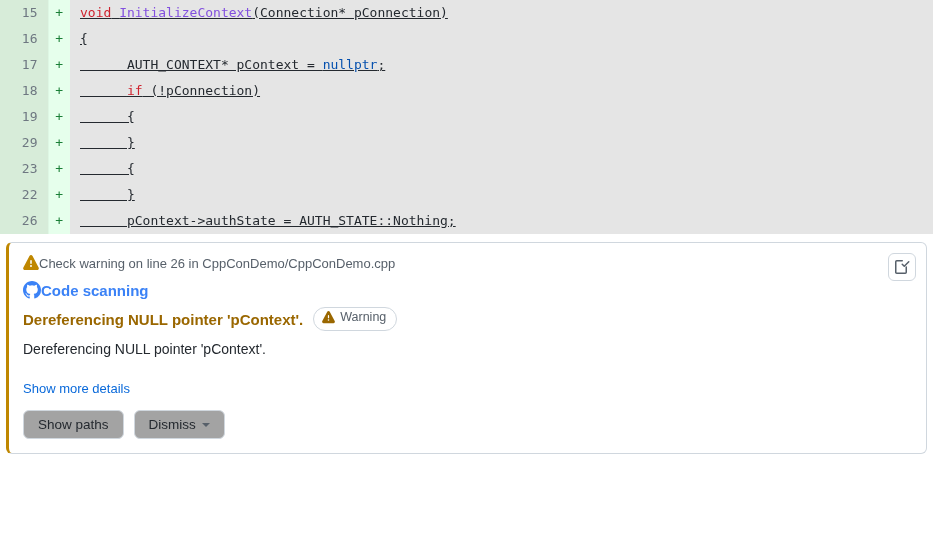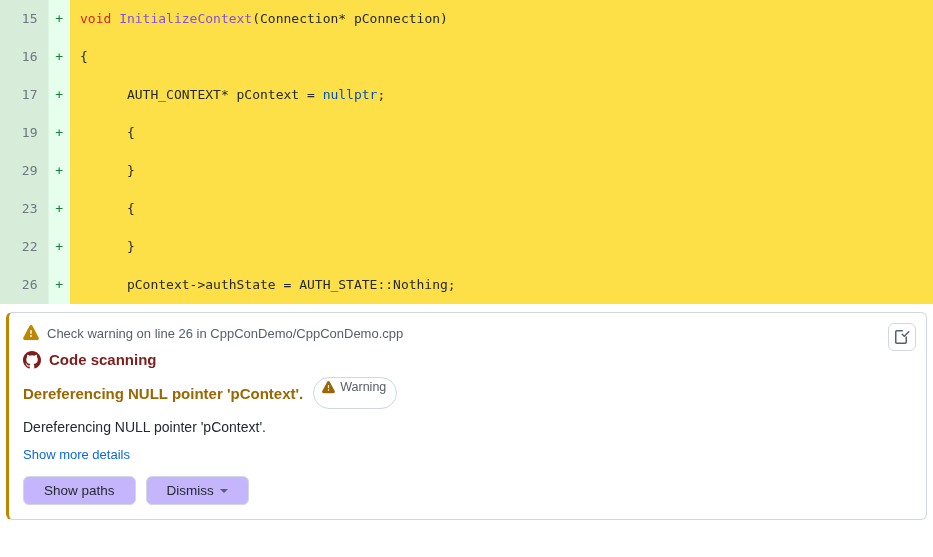--- a/index.html
+++ b/index.html
@@ -17,7 +17,7 @@
     font-size: 13px;
     line-height: 20px;
   }
-  .code-row td { padding: 9px 0; }
+  .code-row td { padding: 3px 0; }
   .line-num {
     width: 48px;
     text-align: right;

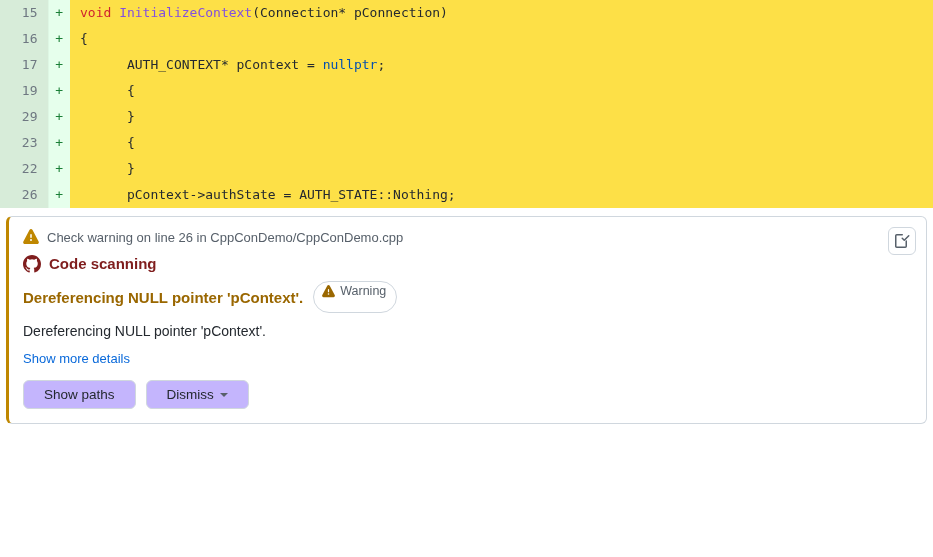--- a/index.html
+++ b/index.html
@@ -37,10 +37,11 @@
     vertical-align: top;
   }
   .code-cell {
-    background: #fde047;
+    background: #e5e5e5;
     white-space: pre;
     padding-left: 10px !important;
     vertical-align: top;
+    text-decoration: underline;
   }
   .k-void { color: #cf222e; }
   .k-fn { color: #8250df; }

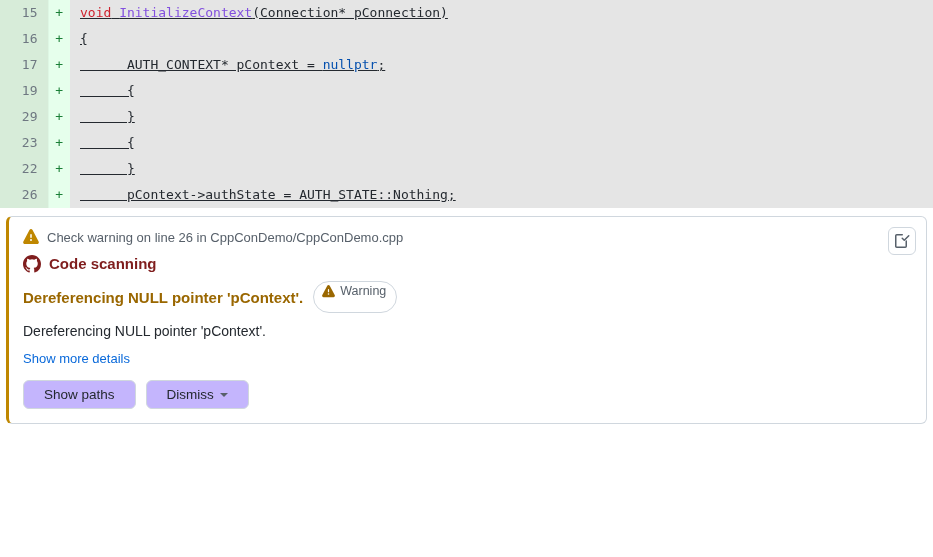--- a/index.html
+++ b/index.html
@@ -162,6 +162,11 @@
         <td class="code-cell">      AUTH_CONTEXT* pContext = <span class="k-null">nullptr</span>;</td>
       </tr>
       <tr class="code-row">
+        <td class="line-num">18</td>
+        <td class="diff-mark">+</td>
+        <td class="code-cell">      <span class="k-else">if</span> (!pConnection)</td>
+      </tr>
+      <tr class="code-row">
         <td class="line-num">19</td>
         <td class="diff-mark">+</td>
         <td class="code-cell">      {</td>

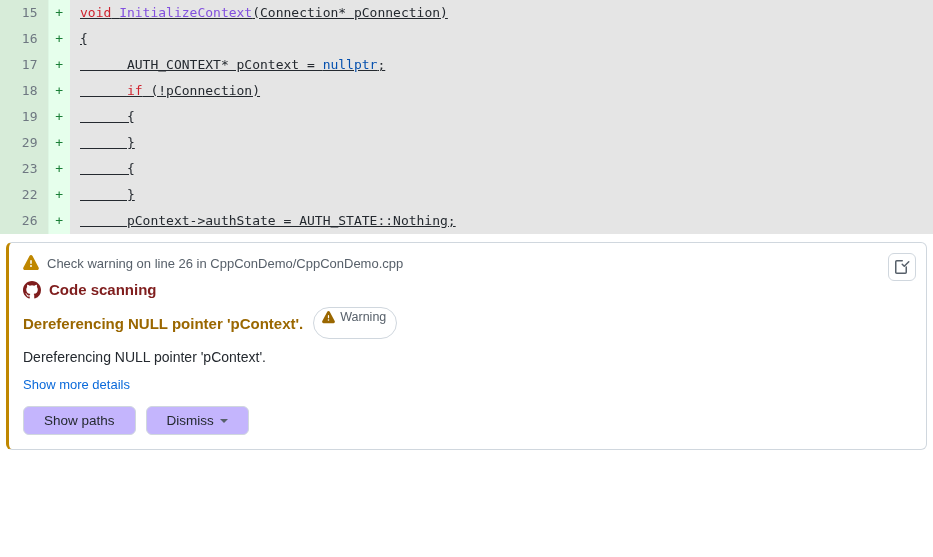--- a/index.html
+++ b/index.html
@@ -60,7 +60,6 @@
   .alert-header {
     display: flex;
     align-items: center;
-    gap: 8px;
     color: #57606a;
     font-size: 13px;
   }

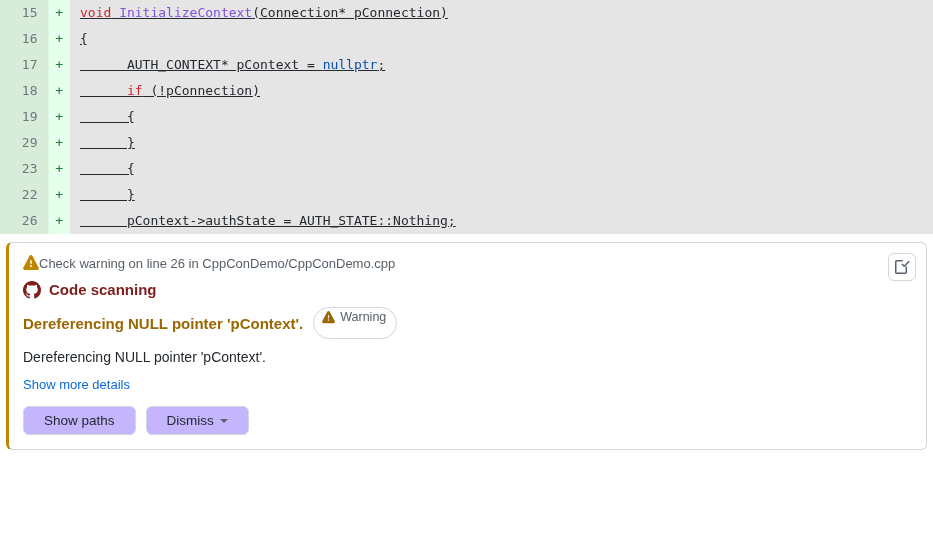--- a/index.html
+++ b/index.html
@@ -78,12 +78,12 @@
   }
   .scan-title {
     display:flex;
-    align-items:flex-start;
-    gap:8px;
+    align-items:center;
+    gap:0;
     margin-top:10px;
     font-weight:600;
     font-size:15px;
-    color:#7f1d1d;
+    color:#3b82f6;
   }
   .finding-line {
     display:flex;

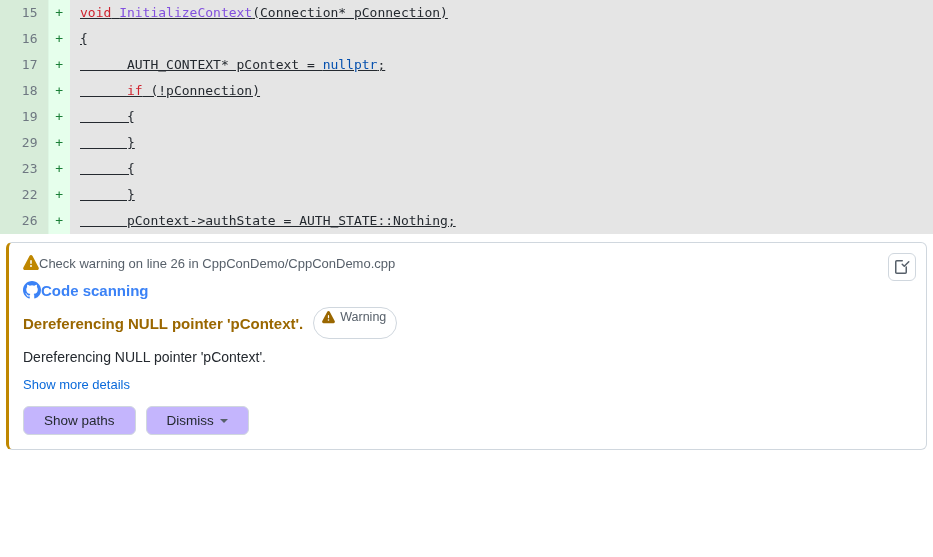--- a/index.html
+++ b/index.html
@@ -99,7 +99,7 @@
   .badge-warn {
     border:1px solid #d0d7de;
     border-radius:999px;
-    padding:2px 10px 14px 8px;
+    padding:2px 10px 6px 8px;
     font-size:12.5px;
     color:#57606a;
     display:flex;

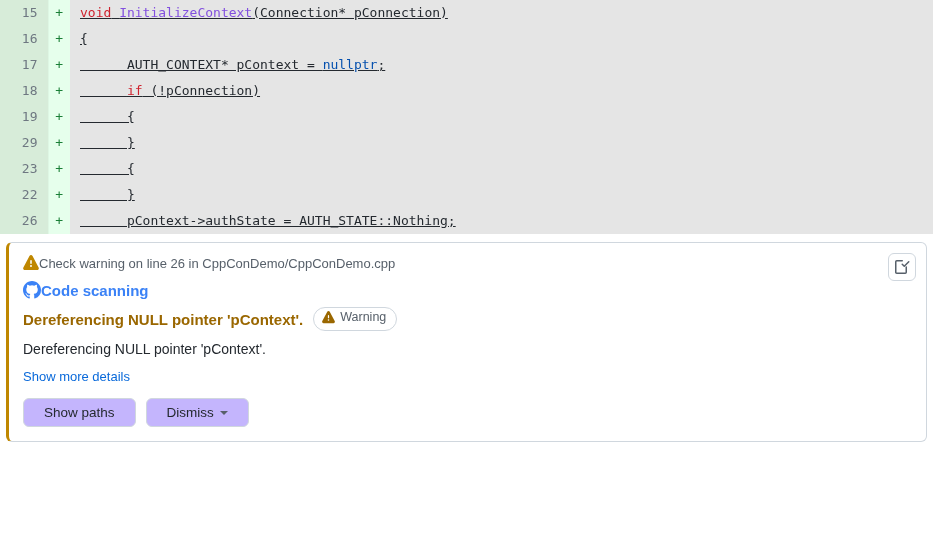--- a/index.html
+++ b/index.html
@@ -113,7 +113,7 @@
     color:#24292f;
   }
   .show-more {
-    margin-top:12px;
+    margin-top:24px;
     color:#0969da;
     font-size:13px;
     cursor:pointer;

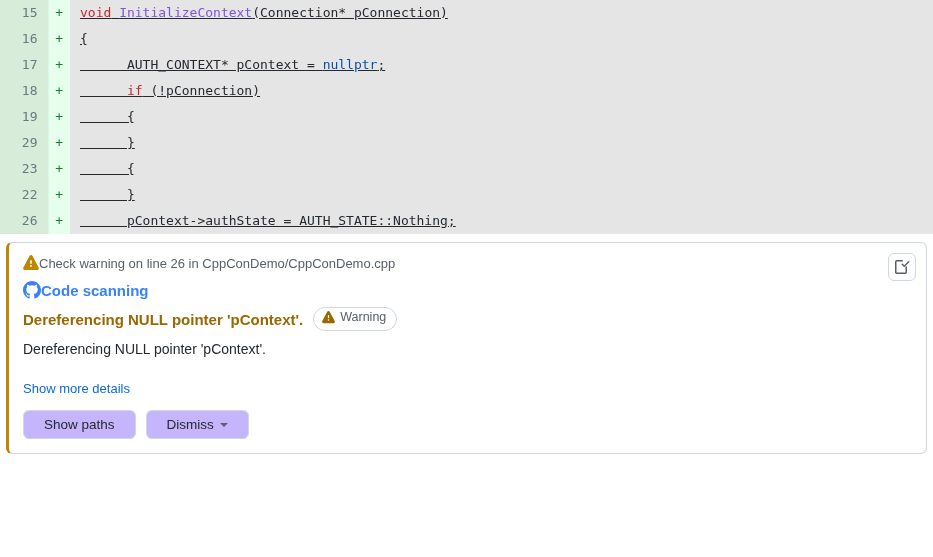--- a/index.html
+++ b/index.html
@@ -122,9 +122,9 @@
   .btn-row { margin-top:14px; display:flex; gap:10px; }
   .btn {
     border:1px solid #d0d7de;
-    background:#c4b5fd;
+    background:#a3a3a3;
     border-radius:6px;
-    padding:6px 20px;
+    padding:6px 14px;
     font-size:13.5px;
     cursor:pointer;
     display:flex;

